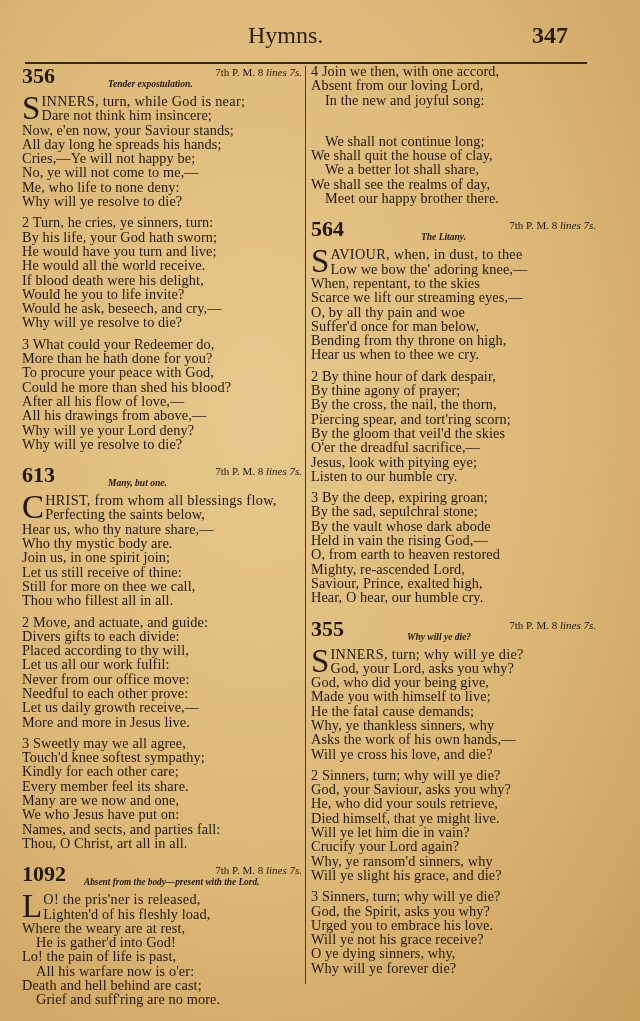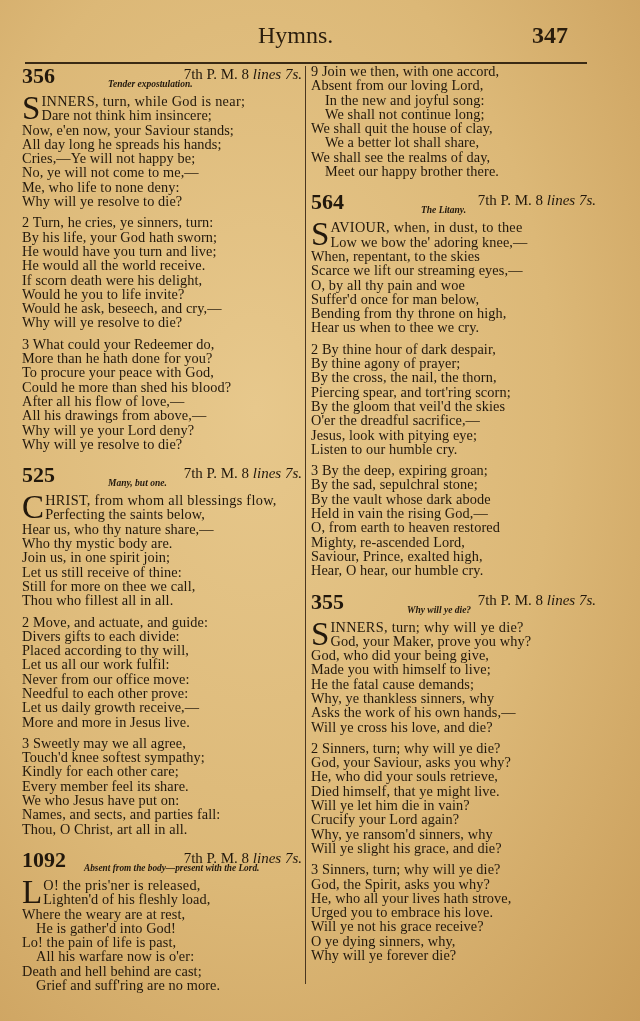--- a/index.html
+++ b/index.html
@@ -15,7 +15,7 @@
       position: absolute; top: 22px; left: 0; width: 640px; height: 30px;
     }
     .running-title {
-      position: absolute; left: 258px; top: 0;
+      position: absolute; left: 248px; top: 0;
       font-family: "Liberation Serif", serif; font-size: 24px; color: #2a1d0d;
     }
     .page-number {

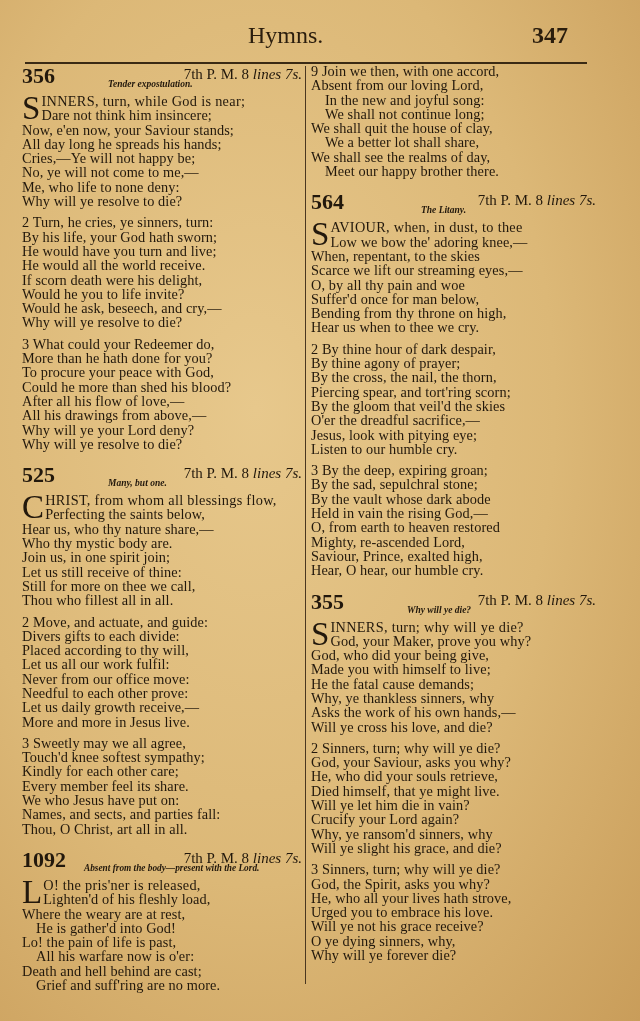--- a/index.html
+++ b/index.html
@@ -41,7 +41,7 @@
     }
     .meter {
       position: absolute; right: 0; top: 2px;
-      font-size: 15px; font-family: "Liberation Serif", serif; white-space: nowrap;
+      font-size: 11px; font-family: "Liberation Serif", serif; white-space: nowrap;
     }
     .meter .m-italic { font-style: italic; }
     .subtitle {

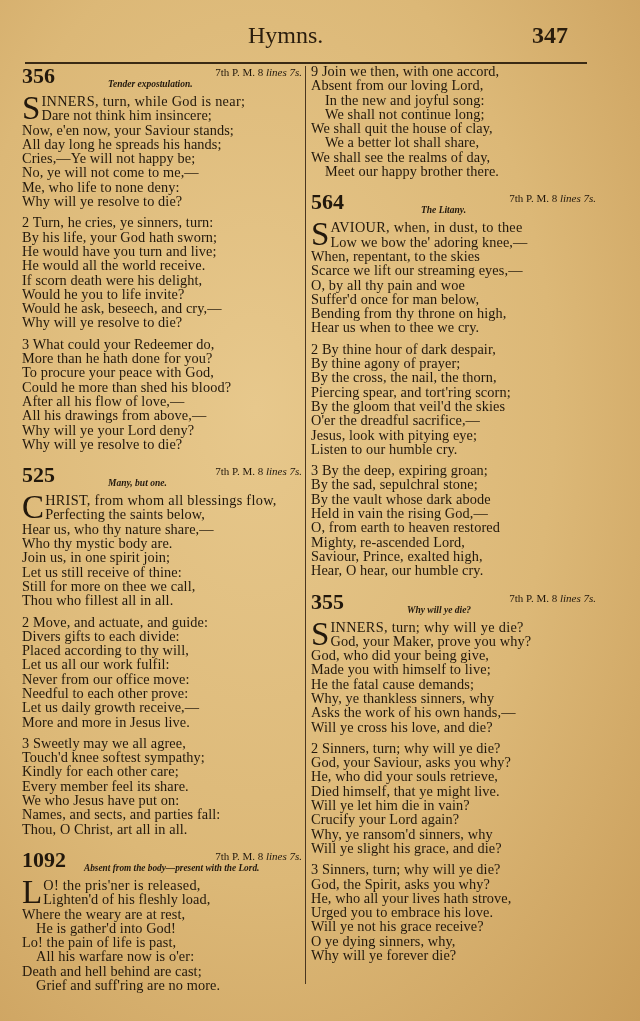--- a/index.html
+++ b/index.html
@@ -166,7 +166,7 @@
   <div class="col col-right" id="col-right">
       <div class="hymn" style="margin-bottom: 12px;">
         <div class="verse">
-          <div class="line">9 Join we then, with one accord,</div>
+          <div class="line">4 Join we then, with one accord,</div>
           <div class="line">Absent from our loving Lord,</div>
           <div class="line" style="padding-left: 14px;">In the new and joyful song:</div>
           <div class="line" style="padding-left: 14px;">We shall not continue long;</div>

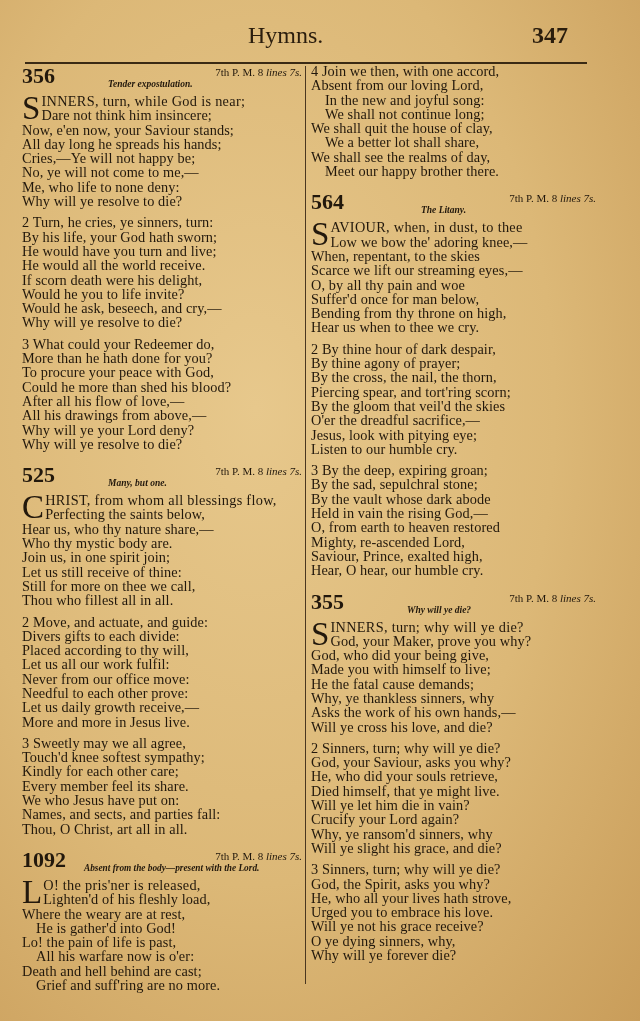--- a/index.html
+++ b/index.html
@@ -169,7 +169,7 @@
           <div class="line">4 Join we then, with one accord,</div>
           <div class="line">Absent from our loving Lord,</div>
           <div class="line" style="padding-left: 14px;">In the new and joyful song:</div>
-          <div class="line" style="padding-left: 14px;">We shall not continue long;</div>
+          <div class="line" style="padding-left: 14px; margin-top: 27px;">We shall not continue long;</div>
           <div class="line">We shall quit the house of clay,</div>
           <div class="line" style="padding-left: 14px;">We a better lot shall share,</div>
           <div class="line">We shall see the realms of day,</div>

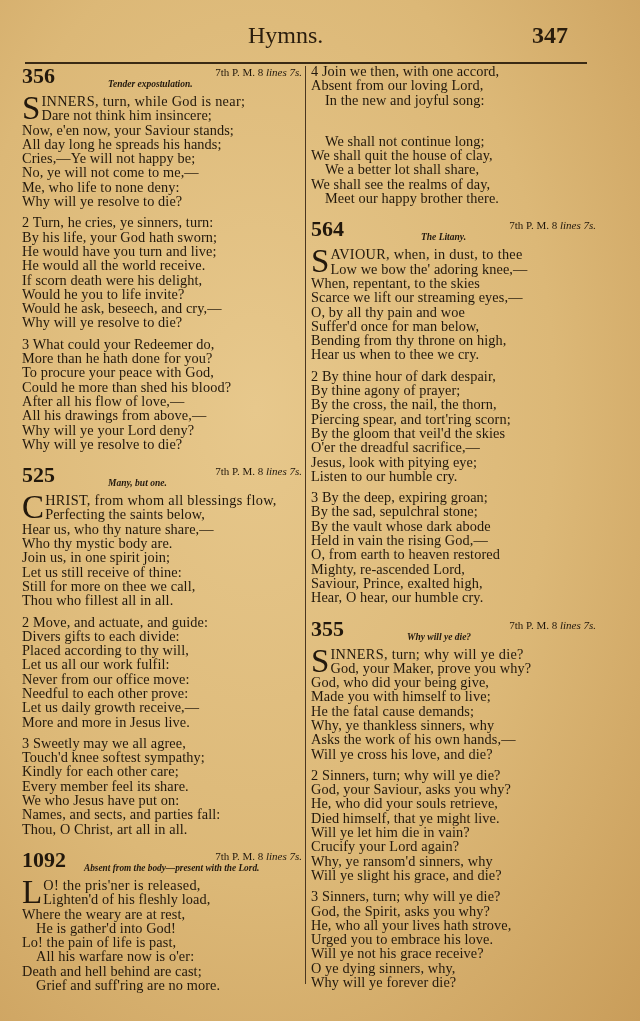--- a/index.html
+++ b/index.html
@@ -93,7 +93,7 @@
           <div class="line">By his life, your God hath sworn;</div>
           <div class="line">He would have you turn and live;</div>
           <div class="line">He would all the world receive.</div>
-          <div class="line">If scorn death were his delight,</div>
+          <div class="line">If blood death were his delight,</div>
           <div class="line">Would he you to life invite?</div>
           <div class="line">Would he ask, beseech, and cry,—</div>
           <div class="line">Why will ye resolve to die?</div>

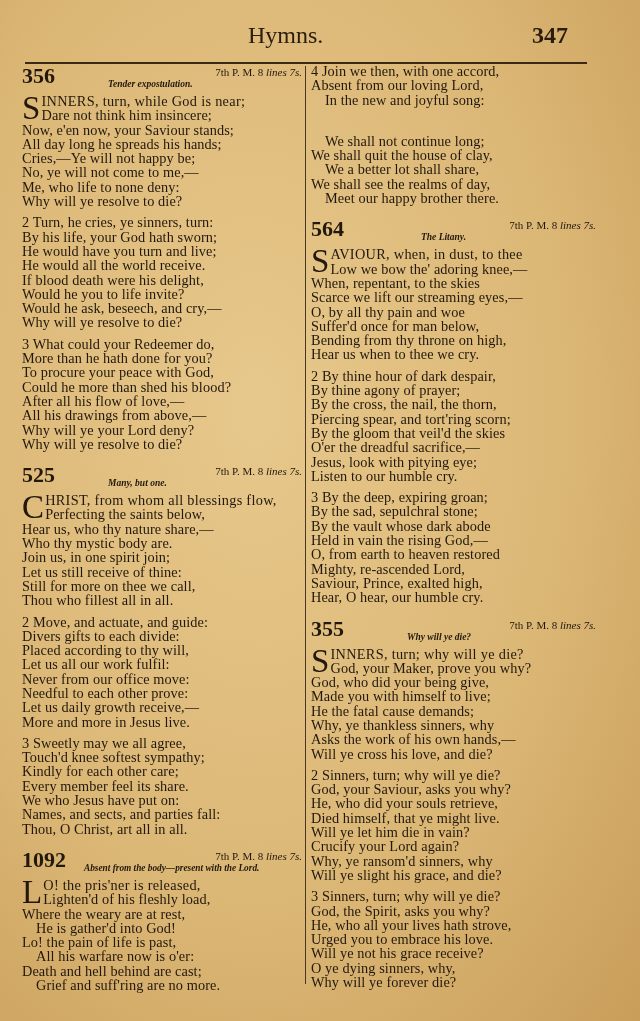--- a/index.html
+++ b/index.html
@@ -111,7 +111,7 @@
       </div>
       <div class="hymn" style="margin-bottom: 12px;">
         <div class="hymn-head">
-          <span class="hymn-number">525</span>
+          <span class="hymn-number">613</span>
           <span class="meter"><span>7th P. M. 8</span> <span class="m-italic">lines 7s.</span></span>
           <span class="subtitle">Many, but one.</span>
         </div>

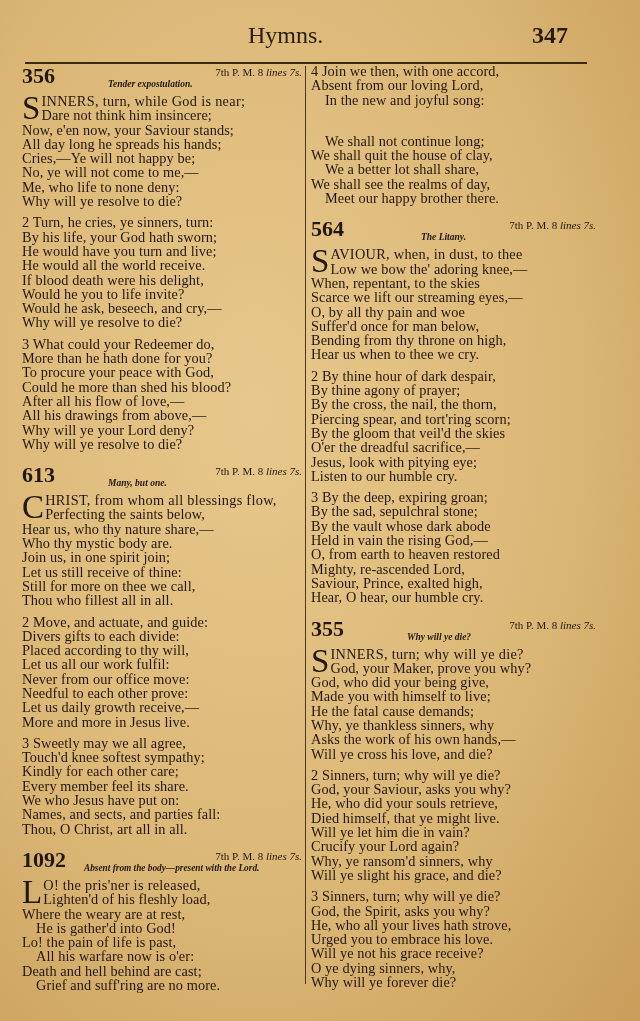--- a/index.html
+++ b/index.html
@@ -221,7 +221,7 @@
         </div>
         <div class="verse first-verse">
           <div class="line first-line"><span class="dropcap">S</span><span class="caps">INNERS, turn; why will ye die?</span></div>
-          <div class="line" style="padding-left: 17px;">God, your Maker, prove you why?</div>
+          <div class="line" style="padding-left: 17px;">God, your Lord, asks you why?</div>
           <div class="line">God, who did your being give,</div>
           <div class="line">Made you with himself to live;</div>
           <div class="line">He the fatal cause demands;</div>

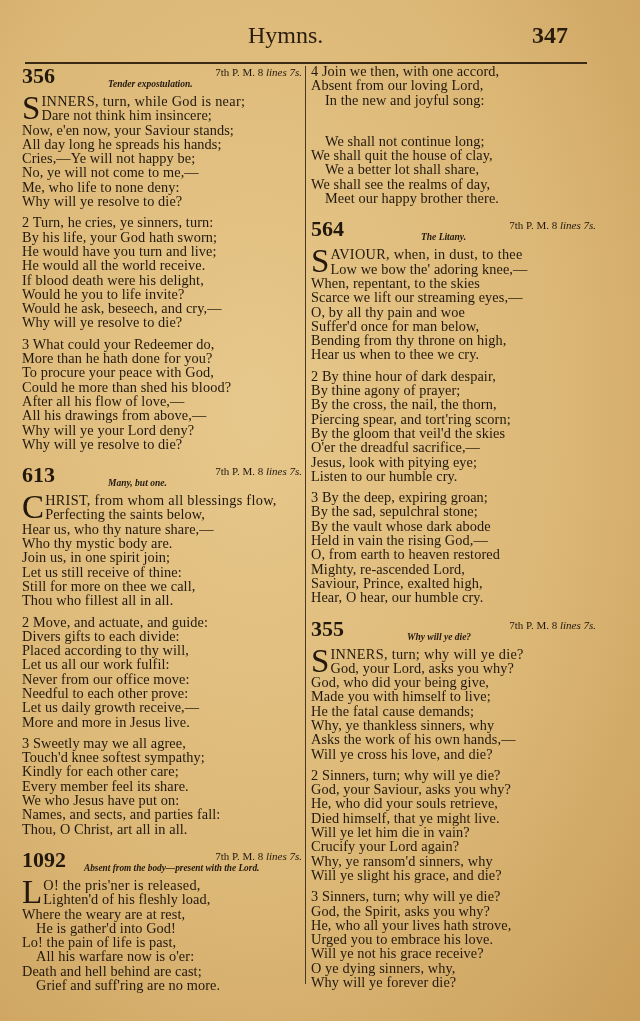--- a/index.html
+++ b/index.html
@@ -140,6 +140,7 @@
           <div class="line">Touch'd knee softest sympathy;</div>
           <div class="line">Kindly for each other care;</div>
           <div class="line">Every member feel its share.</div>
+          <div class="line">Many are we now and one,</div>
           <div class="line">We who Jesus have put on:</div>
           <div class="line">Names, and sects, and parties fall:</div>
           <div class="line">Thou, O Christ, art all in all.</div>

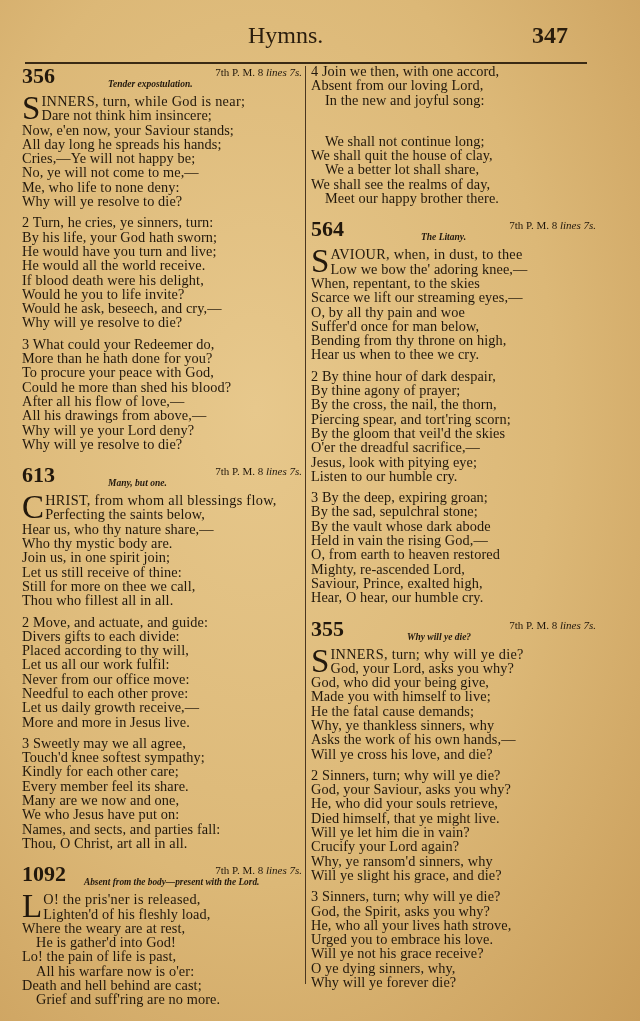--- a/index.html
+++ b/index.html
@@ -243,7 +243,6 @@
         <div class="verse">
           <div class="line">3 Sinners, turn; why will ye die?</div>
           <div class="line">God, the Spirit, asks you why?</div>
-          <div class="line">He, who all your lives hath strove,</div>
           <div class="line">Urged you to embrace his love.</div>
           <div class="line">Will ye not his grace receive?</div>
           <div class="line">O ye dying sinners, why,</div>

